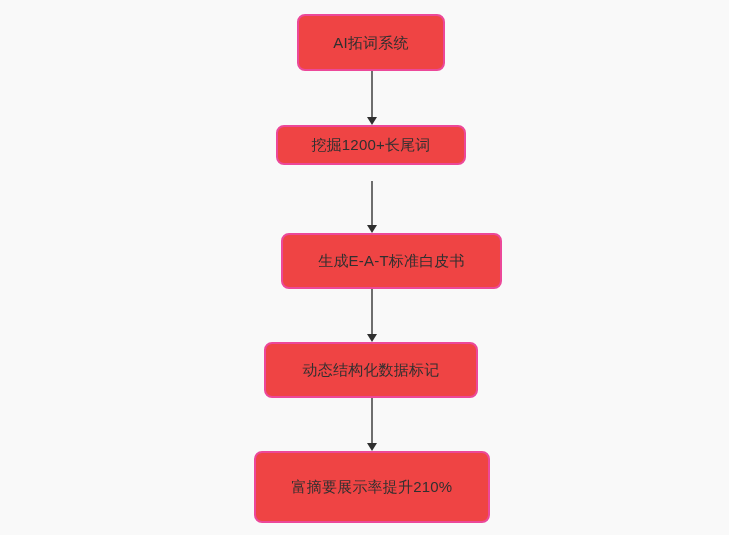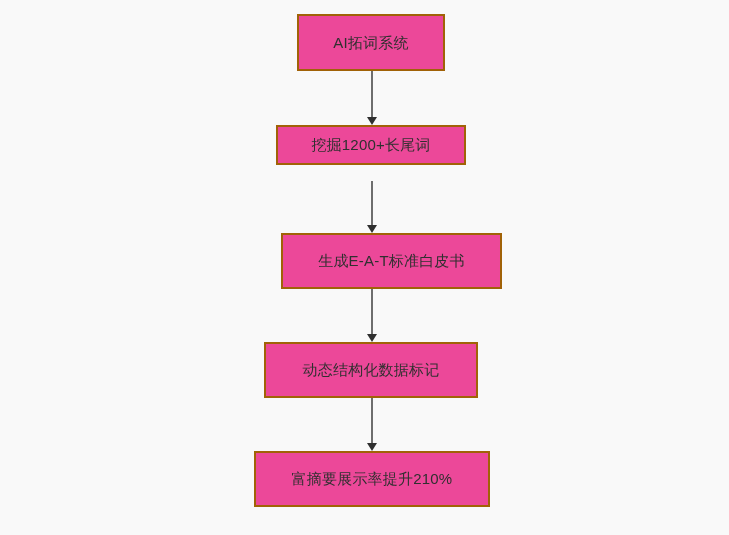--- a/index.html
+++ b/index.html
@@ -21,9 +21,9 @@
   .node {
     position: absolute;
     box-sizing: border-box;
-    background: #ec4899;
-    border: 2px solid #a16207;
-    border-radius: 0;
+    background: #ef4444;
+    border: 2px solid #ec4899;
+    border-radius: 8px;
     display: flex;
     align-items: center;
     justify-content: center;

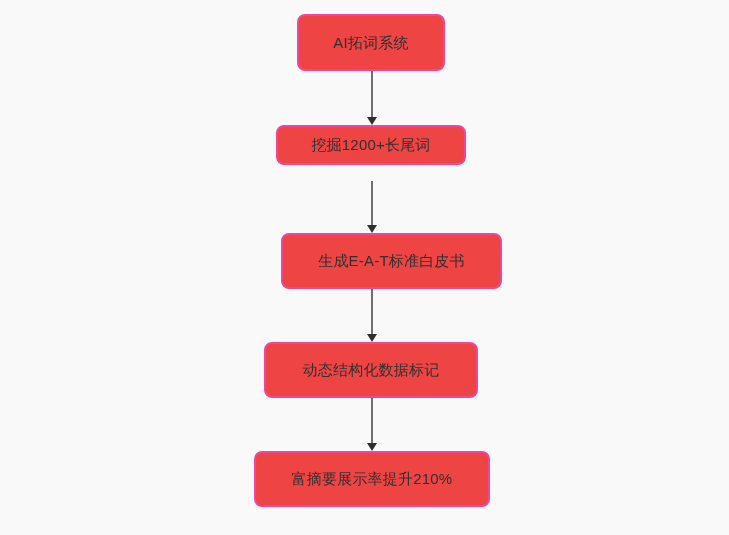--- a/index.html
+++ b/index.html
@@ -98,7 +98,7 @@
     <span class="node-label">动态结构化数据标记</span>
   </div>
 
-  <div class="node" style="left:254px; top:451px; width:236px; height:56px;">
+  <div class="node" style="left:254px; top:451px; width:236px; height:72px;">
     <span class="node-label">富摘要展示率提升210%</span>
   </div>
 

